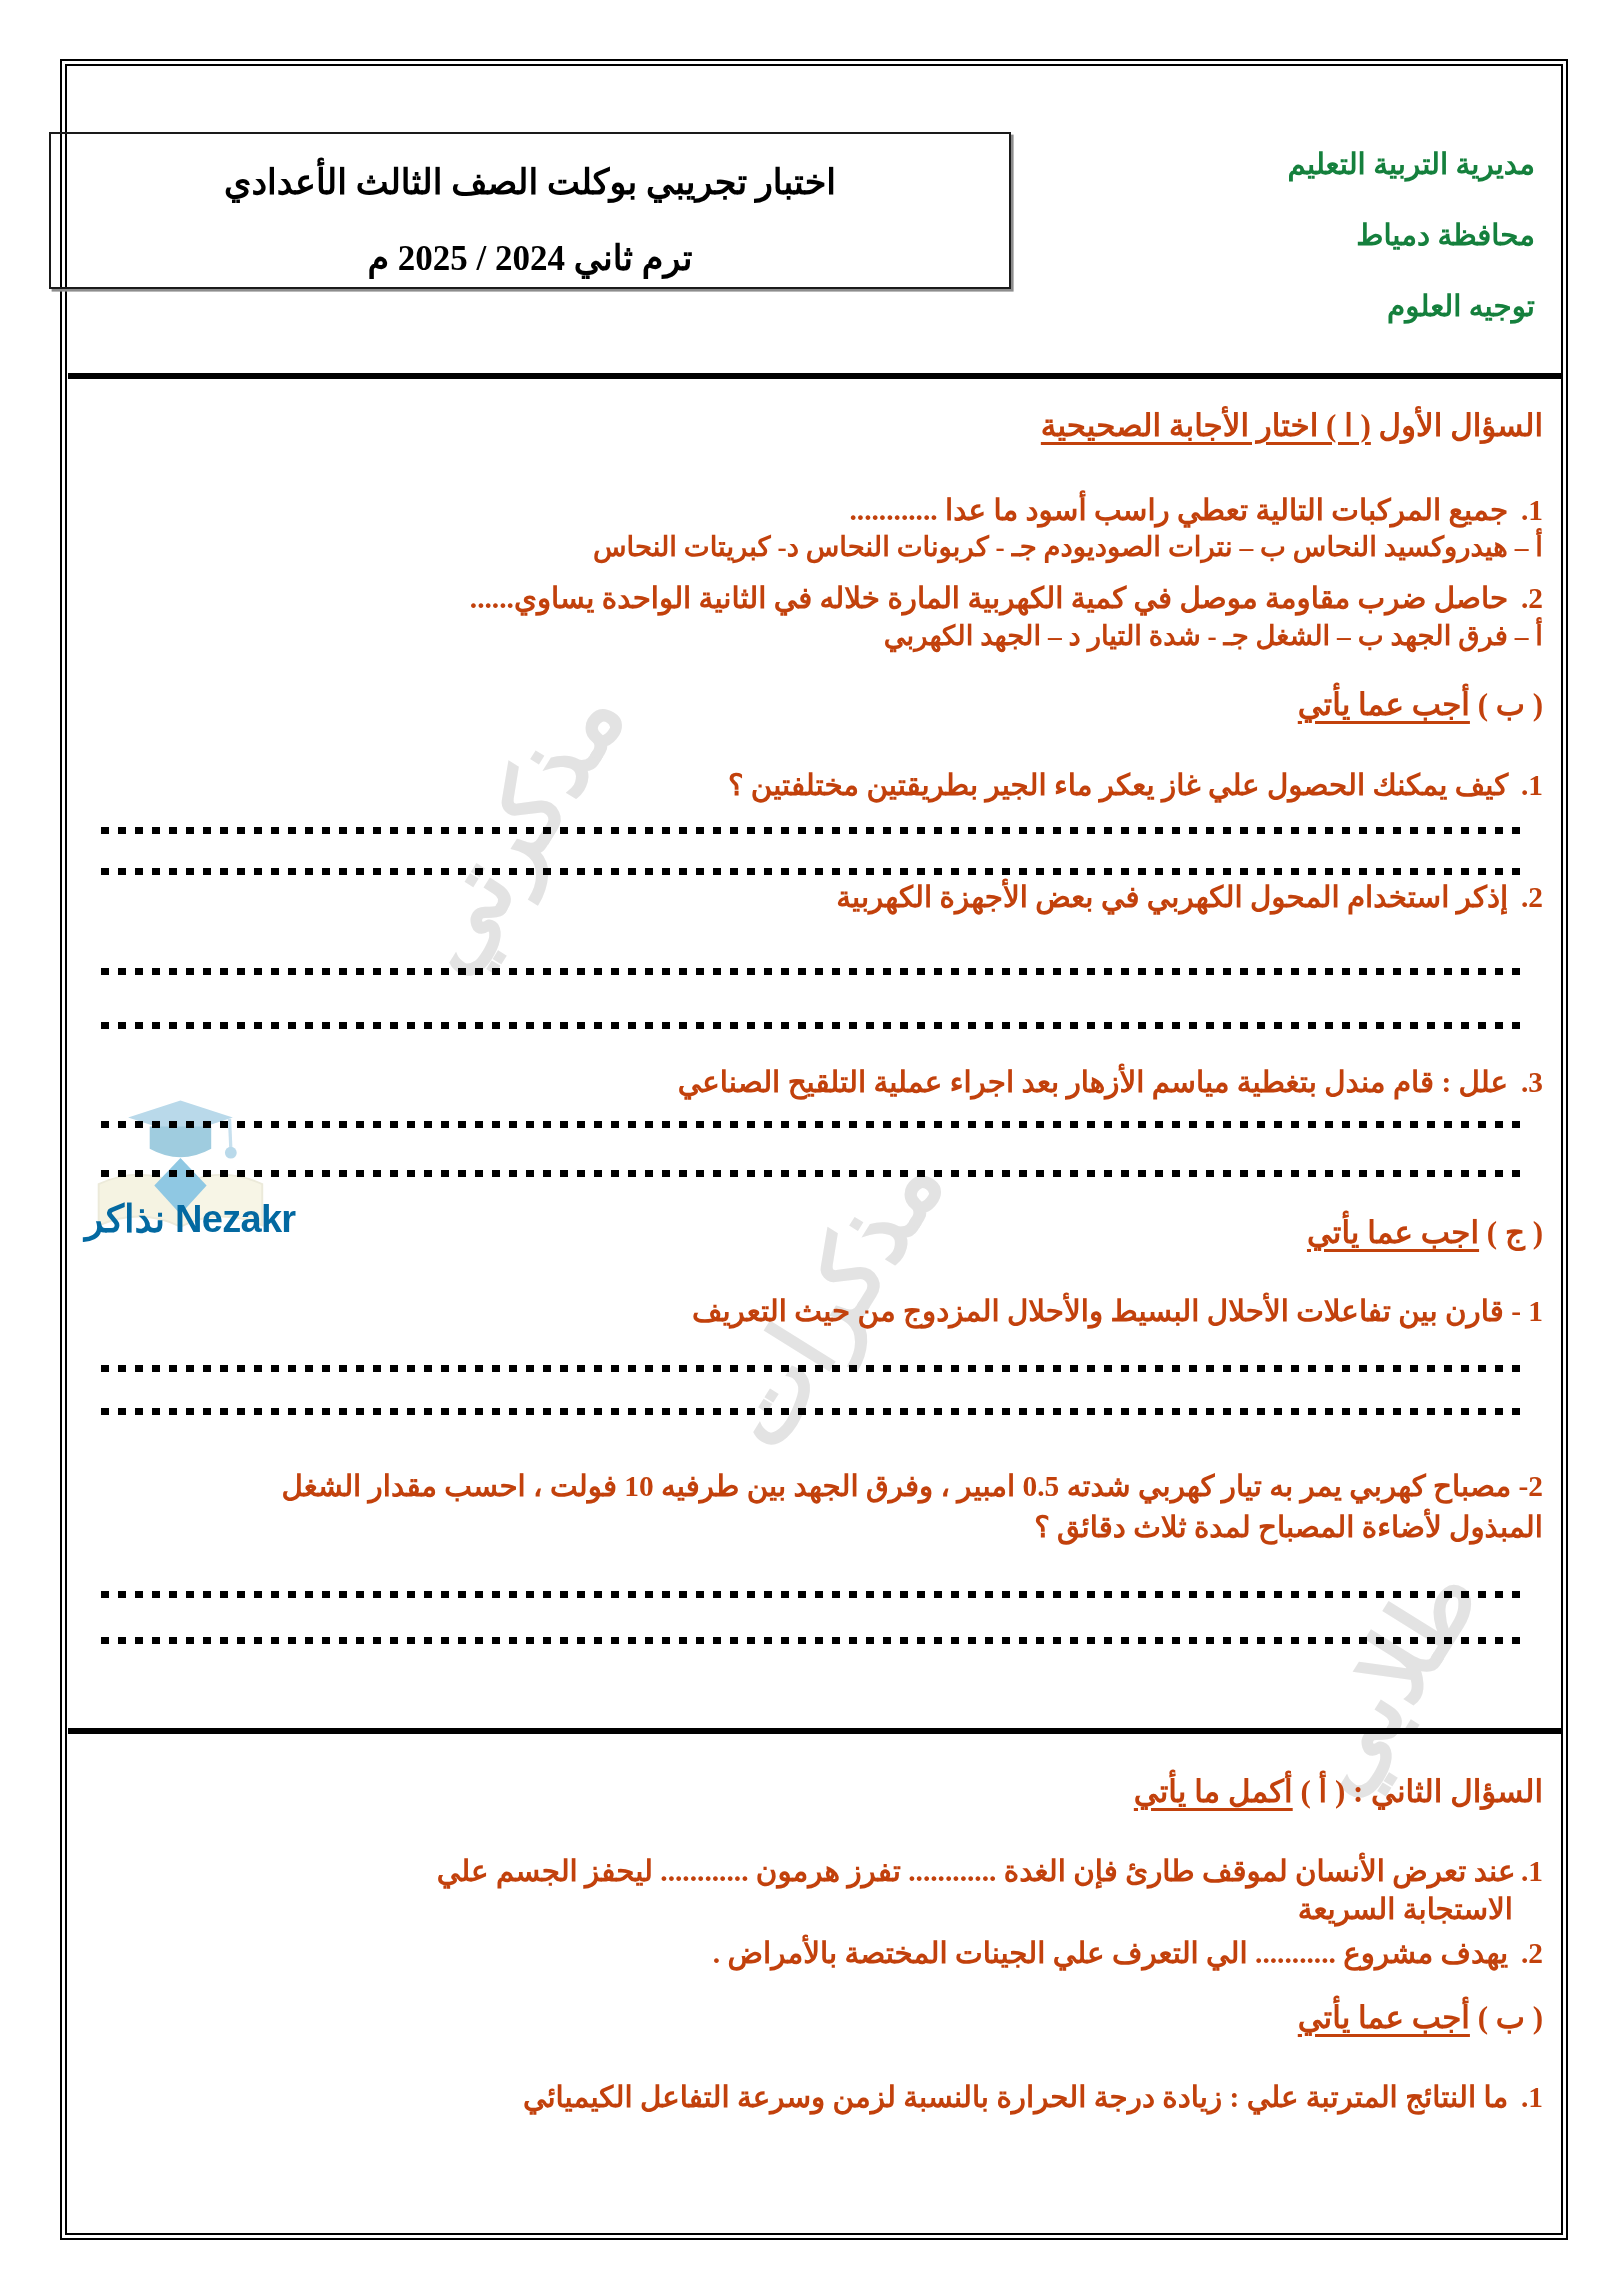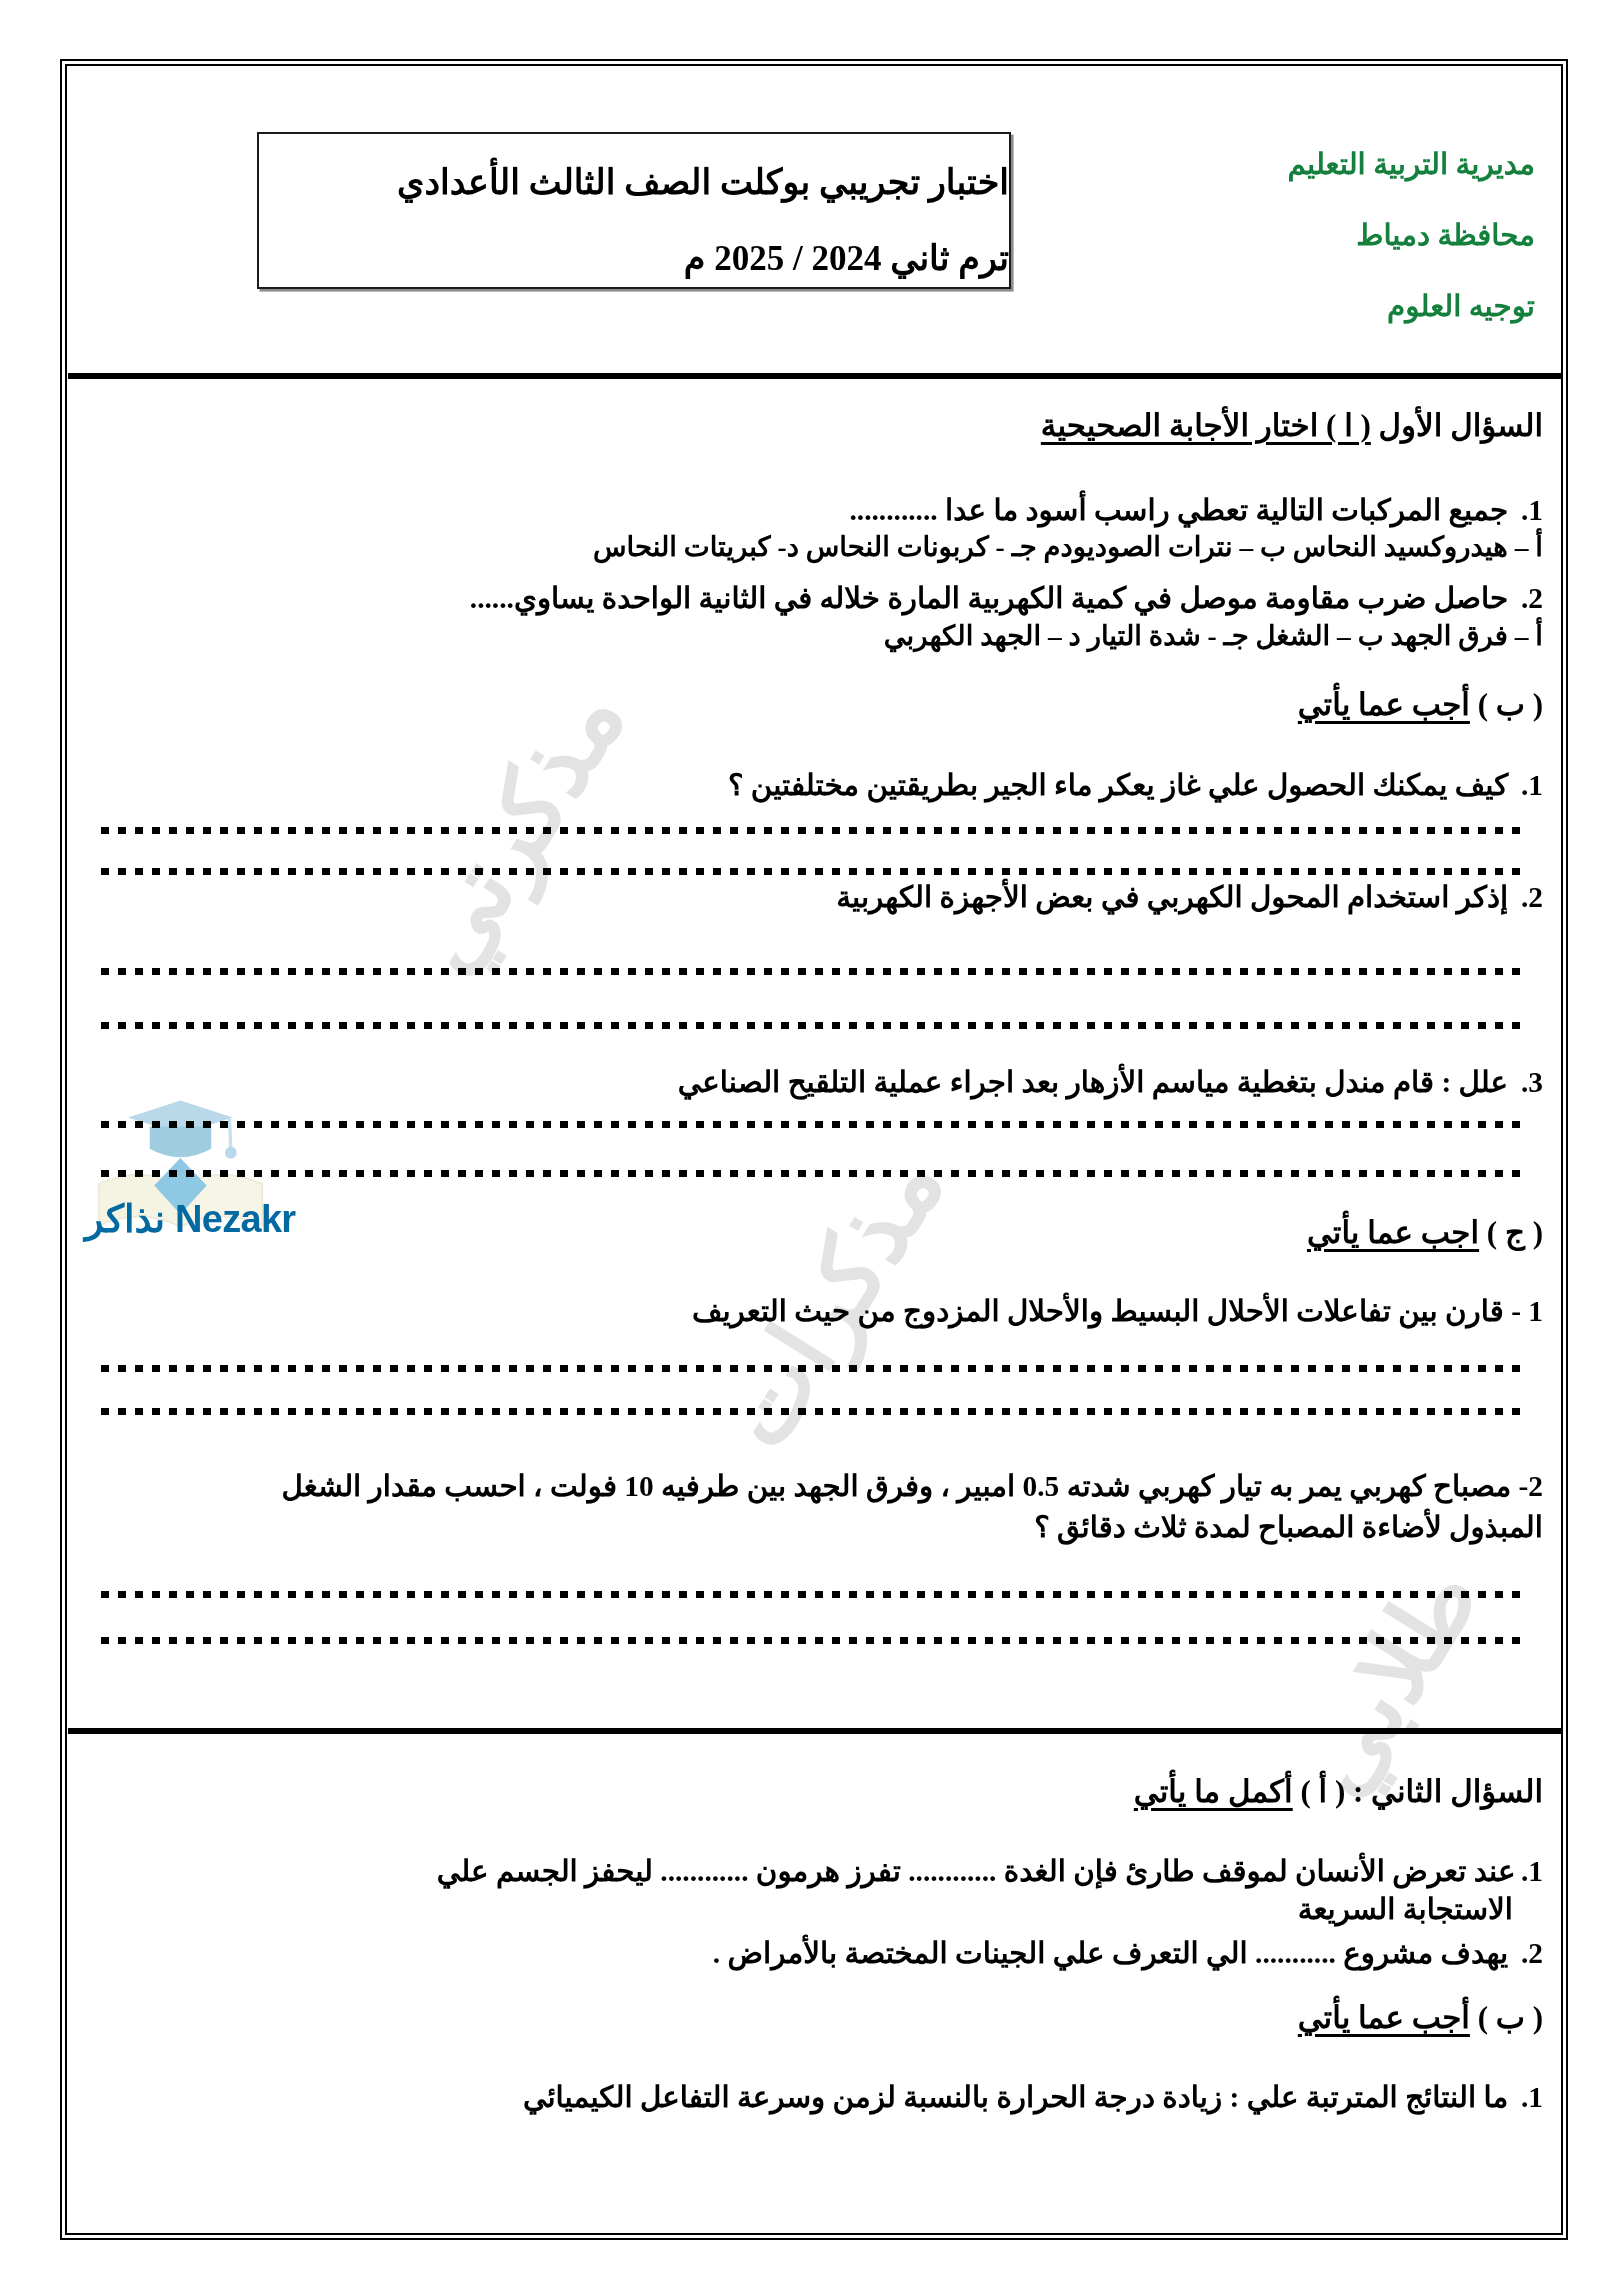--- a/index.html
+++ b/index.html
@@ -98,12 +98,12 @@
     position: absolute;
     right: 550px;
     top: 65px;
-    width: 754px;
+    width: 962px;
     height: 157px;
     border: 2px solid #1a1a1a;
     box-shadow: 2.6px 2.6px 0 #8d8d8d;
     background: transparent;
-    text-align: right;
+    text-align: center;
   }
   #title-line1 {
     margin-top: 27.5px;

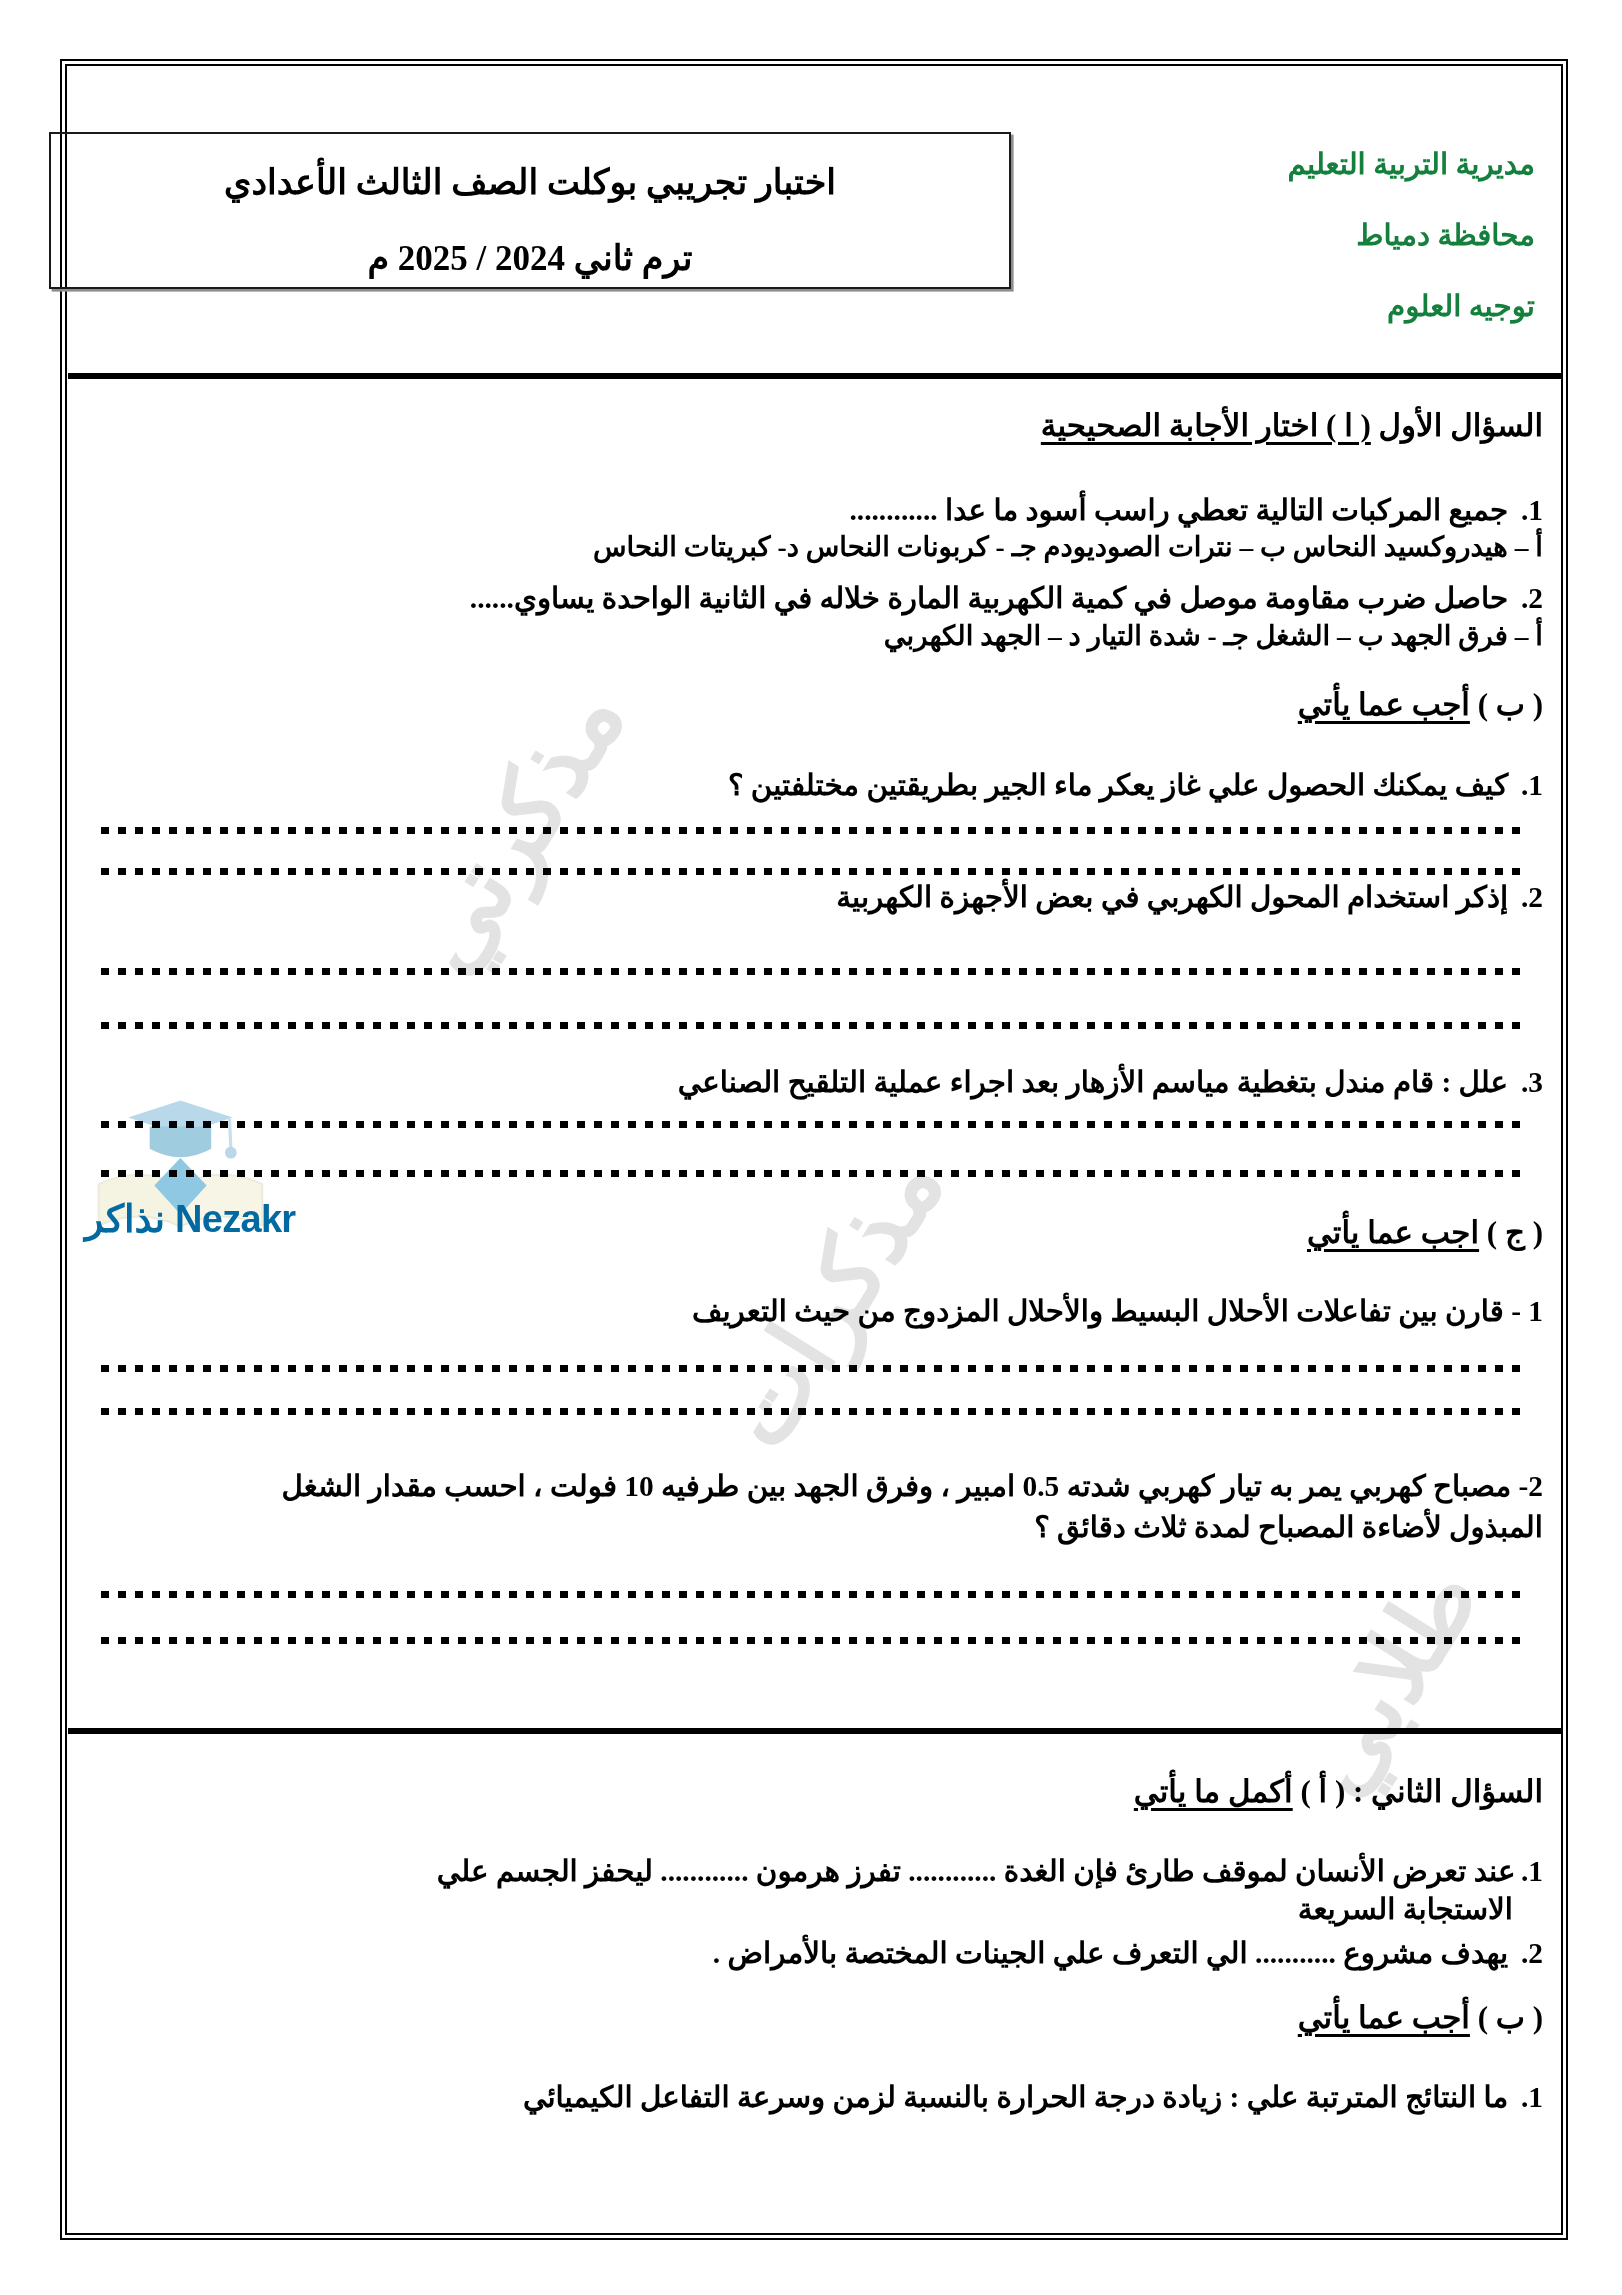--- a/index.html
+++ b/index.html
@@ -138,7 +138,7 @@
     left: 79px;
     text-align: right;
     direction: rtl;
-    color: #000000;
+    color: #c2410c;
   }
 
   .sec-head {

